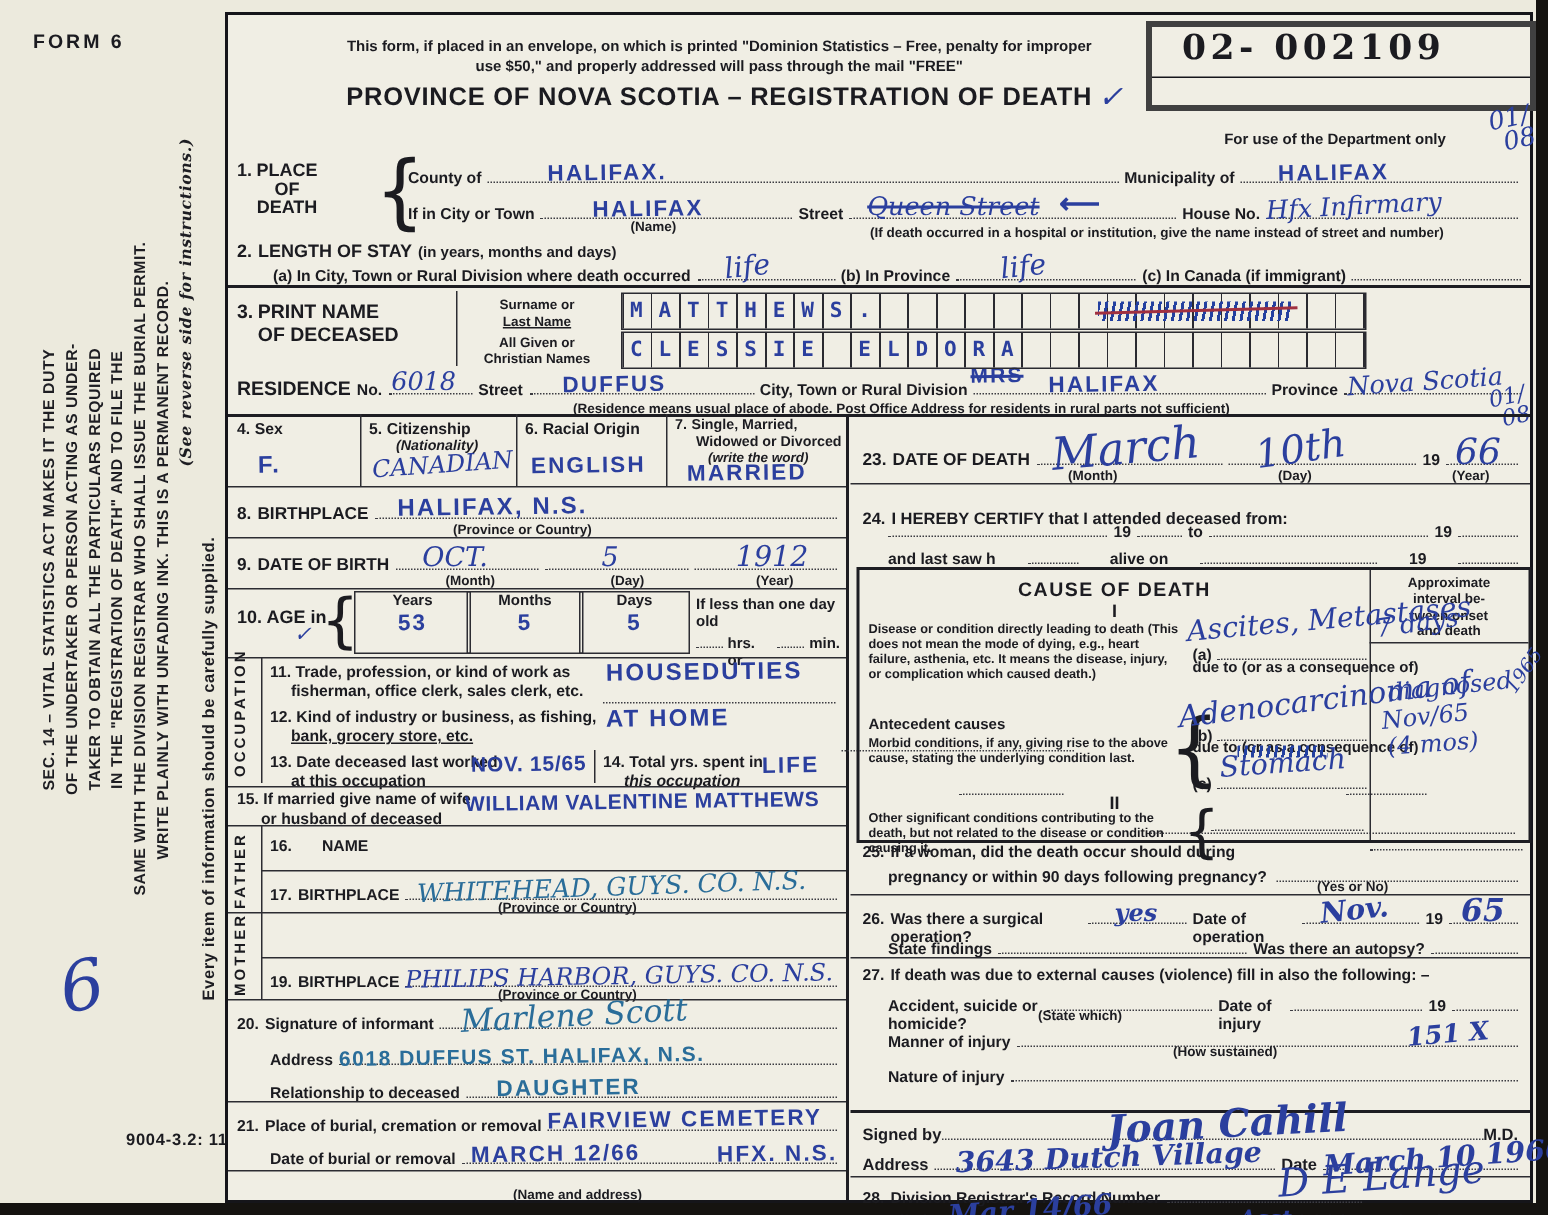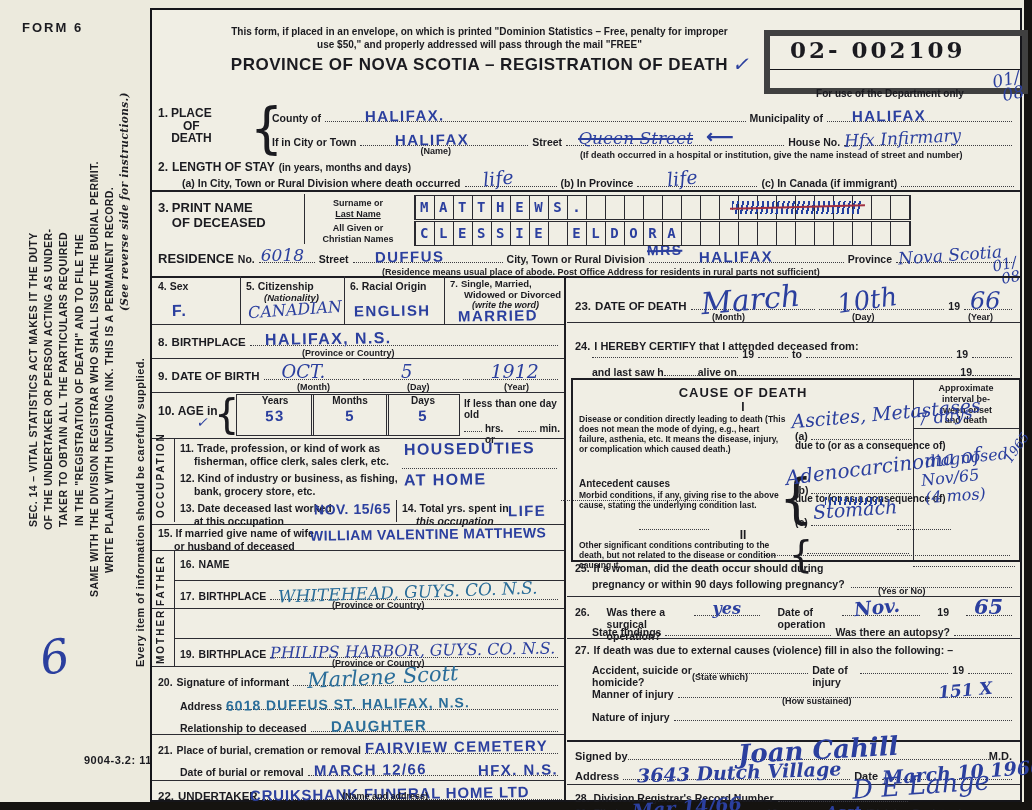--- a/index.html
+++ b/index.html
@@ -62,7 +62,7 @@
     <div class="abs b t10 ctr" style="left:40px;top:29px;width:575px;">use $50," and properly addressed will pass through the mail "FREE"</div>
     <div class="abs b ctr" style="left:30px;top:45px;width:595px;font-size:17px;letter-spacing:.5px;">PROVINCE OF NOVA SCOTIA – REGISTRATION OF DEATH</div>
     <div class="abs cur" style="left:580px;top:42px;font-size:20px;">✓</div>
-    <div class="abs" style="left:612px;top:20px;width:252px;height:52px;border:6px solid #404040;">
+    <div class="abs" style="left:612px;top:4px;width:252px;height:52px;border:4px solid #404040;">
       <div style="height:33px;border-bottom:1.5px solid #15151a;font-family:'DejaVu Serif',serif;font-weight:700;font-size:23px;letter-spacing:3px;padding-left:20px;">02- 002109</div>
     </div>
     <div class="abs b t10 ctr" style="left:612px;top:78px;width:252px;">For use of the Department only</div>

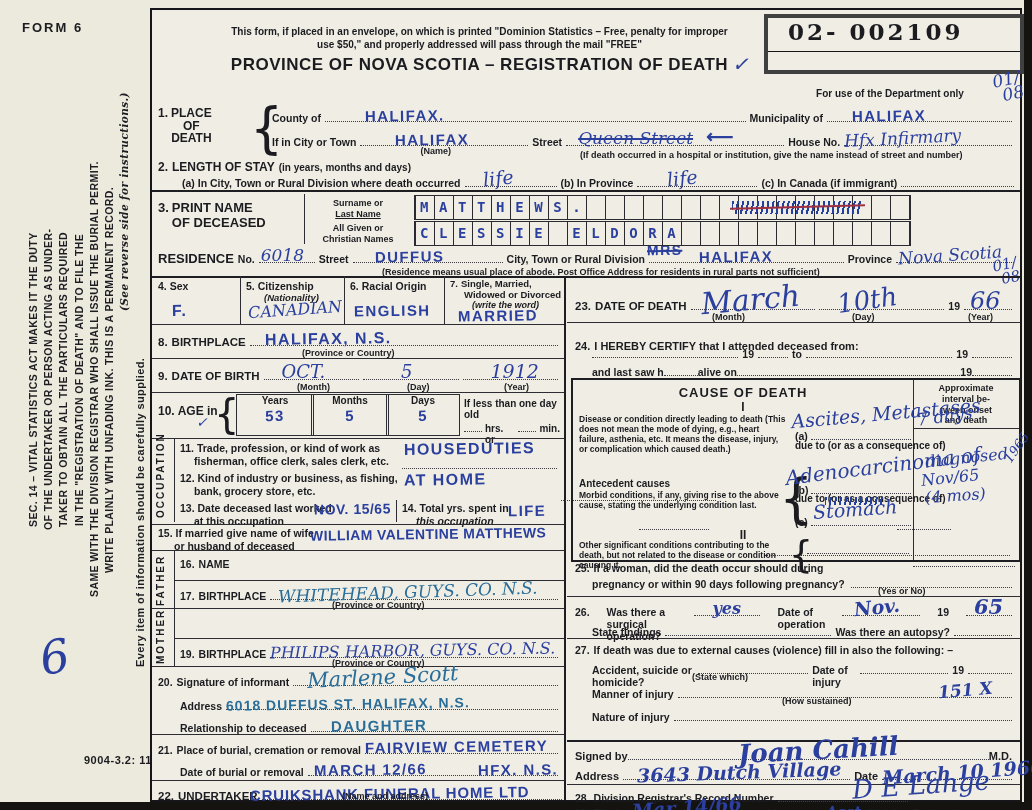--- a/index.html
+++ b/index.html
@@ -435,7 +435,7 @@
       <span>19</span>
       <span class="dotw" style="width:40px;"></span>
     </div>
-    <div class="abs flex t105 b" style="left:440px;top:352px;width:420px;gap:0;">
+    <div class="abs flex t105 b" style="left:440px;top:352px;width:420px;gap:21px;">
       <span>and last saw h</span>
       <span class="dotw" style="width:34px;"></span>
       <span>alive on</span>

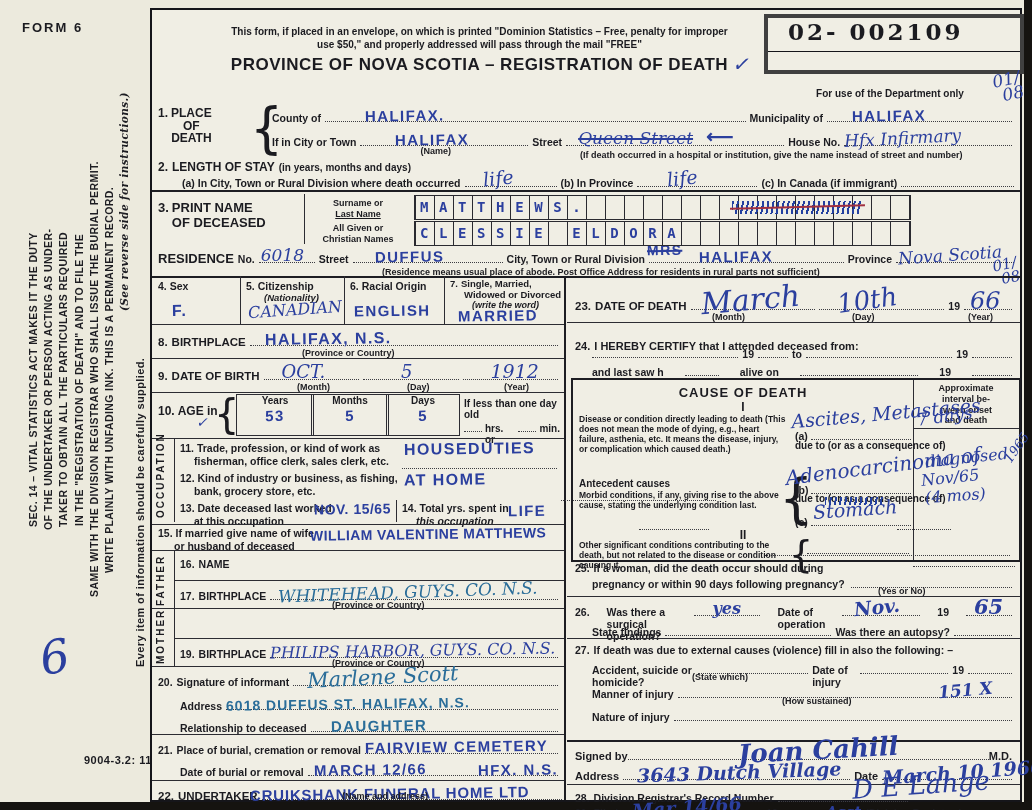--- a/index.html
+++ b/index.html
@@ -287,7 +287,7 @@
     <div class="abs b t105" style="left:28px;top:462px;line-height:1.25;">
       <span>12.</span>
       <span>Kind of industry or business, as fishing,</span><br>
-      <span style="padding-left:14px;">bank, grocery store, etc.</span>
+      <span style="padding-left:14px;text-decoration:underline;">bank, grocery store, etc.</span>
     </div>
     <div class="dotw abs" style="left:250px;top:477px;width:155px;"></div>
     <div class="abs hw" style="left:252px;top:461px;font-size:16px;">AT HOME</div>

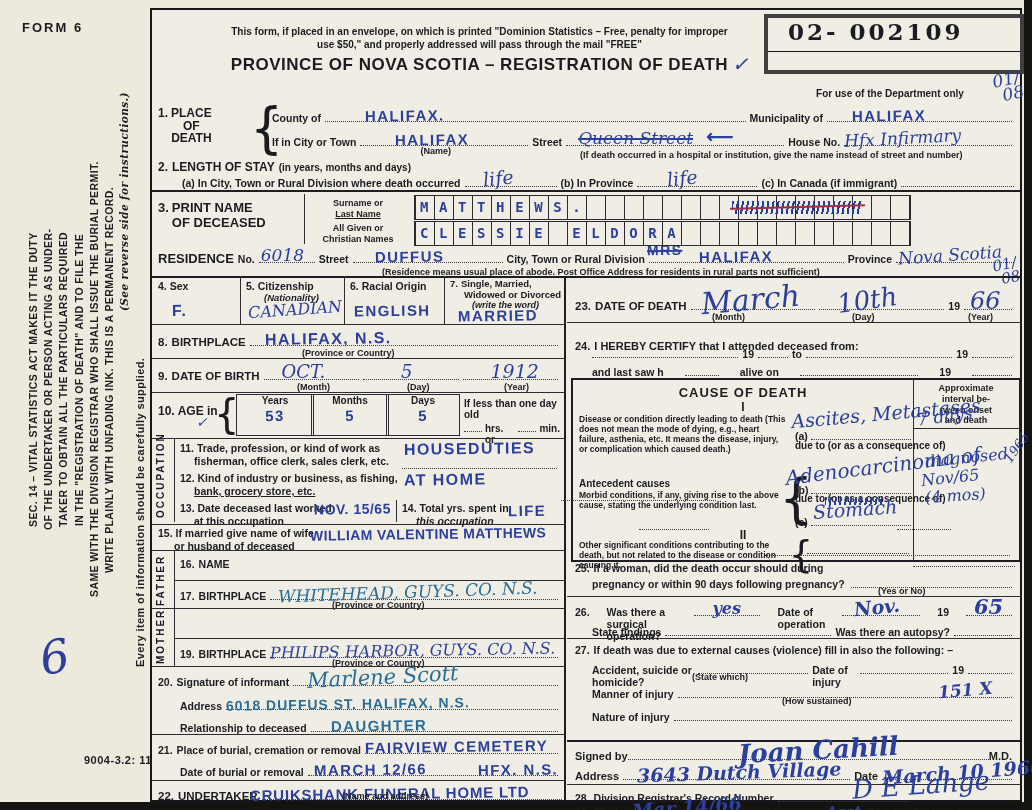--- a/index.html
+++ b/index.html
@@ -321,7 +321,7 @@
     
     <div class="abs vlabel" style="left:3px;top:546px;height:50px;">FATHER</div>
     <div class="vr" style="left:22px;top:540px;height:58px;"></div>
-    <div class="abs flex" style="left:28px;top:548px;width:378px;gap:4px;">
+    <div class="abs flex" style="left:28px;top:548px;width:378px;gap:20px;">
       <span class="b t105">16.</span>
       <span class="b t105">NAME</span>
     </div>

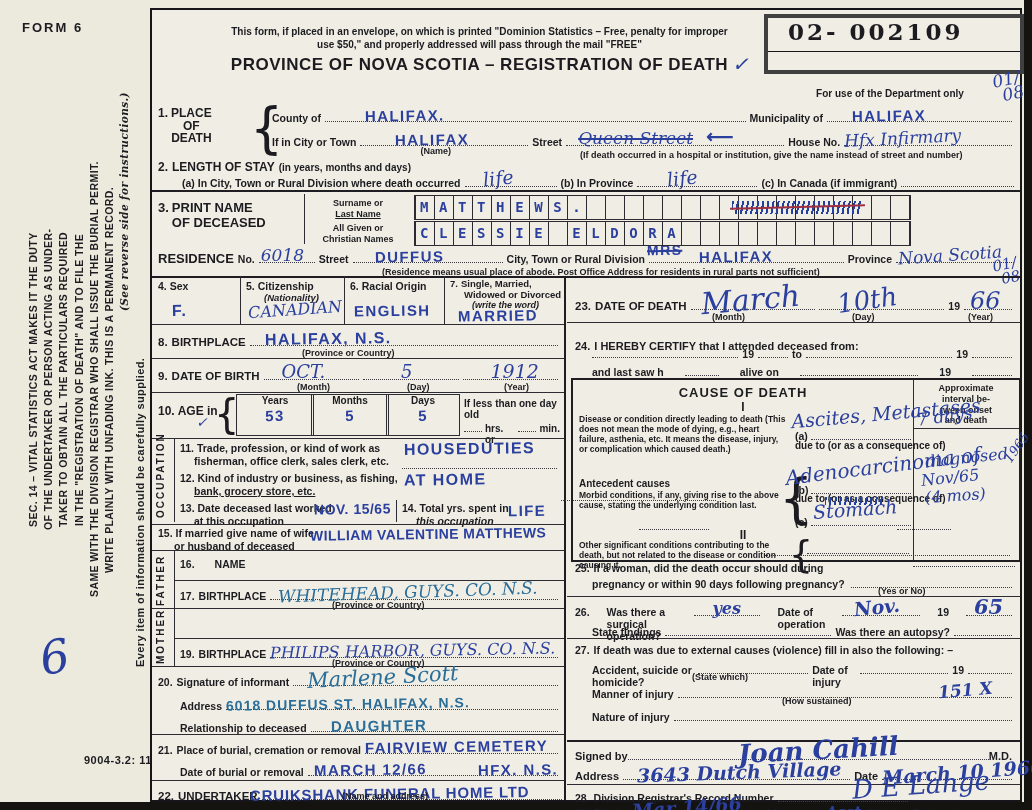--- a/index.html
+++ b/index.html
@@ -503,7 +503,7 @@
     <div class="hr" style="left:415px;top:586px;width:453px;"></div>
 
     
-    <div class="abs flex t105 b" style="left:423px;top:592px;width:437px;gap:17px;">
+    <div class="abs flex t105 b" style="left:423px;top:592px;width:437px;gap:4px;">
       <span>26.</span>
       <span>Was there a surgical operation?</span>
       <span class="dotw" style="width:66px;">

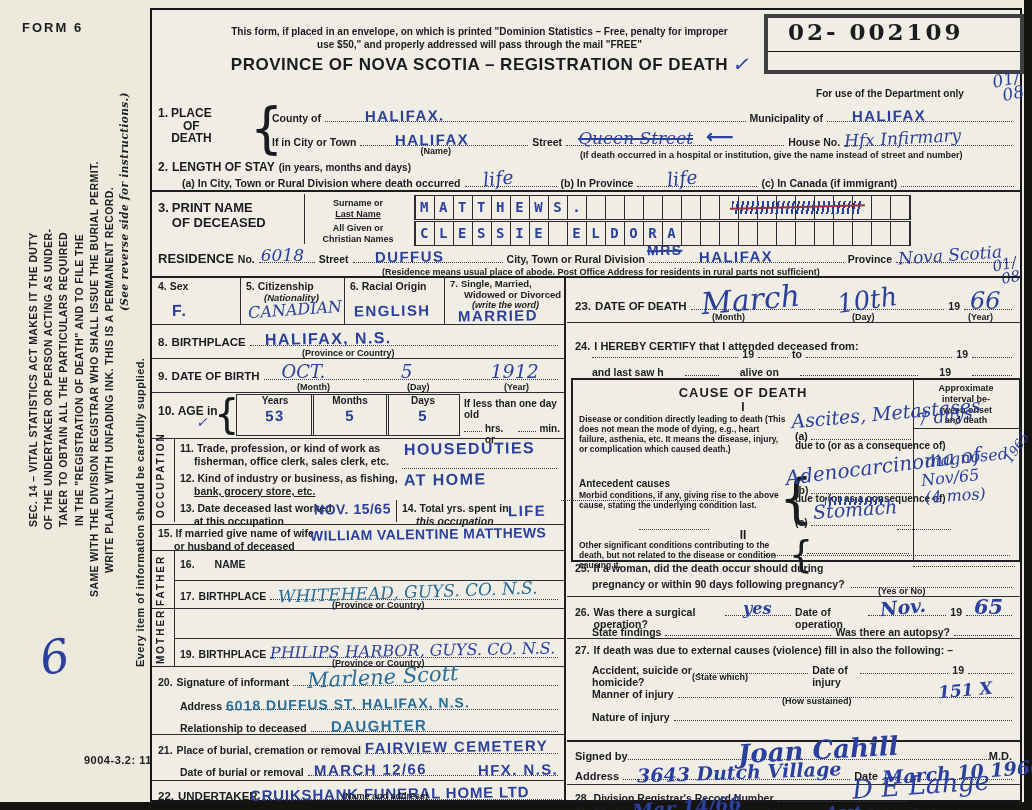--- a/index.html
+++ b/index.html
@@ -390,13 +390,6 @@
     <div class="hr" style="left:0;top:770px;width:412px;"></div>
 
     
-    <div class="abs flex" style="left:6px;top:776px;width:404px;gap:4px;">
-      <span class="b t115">22.</span>
-      <span class="b t115">UNDERTAKER</span>
-      <span class="dotfill">
-          <span class="val hw" style="left:-12px;font-size:15px;letter-spacing:.8px;white-space:nowrap;">CRUIKSHANK FUNERAL HOME LTD</span>
-        </span>
-    </div>
     <div class="abs note9" style="left:190px;top:781px;">(Name and address)</div>
 
     

